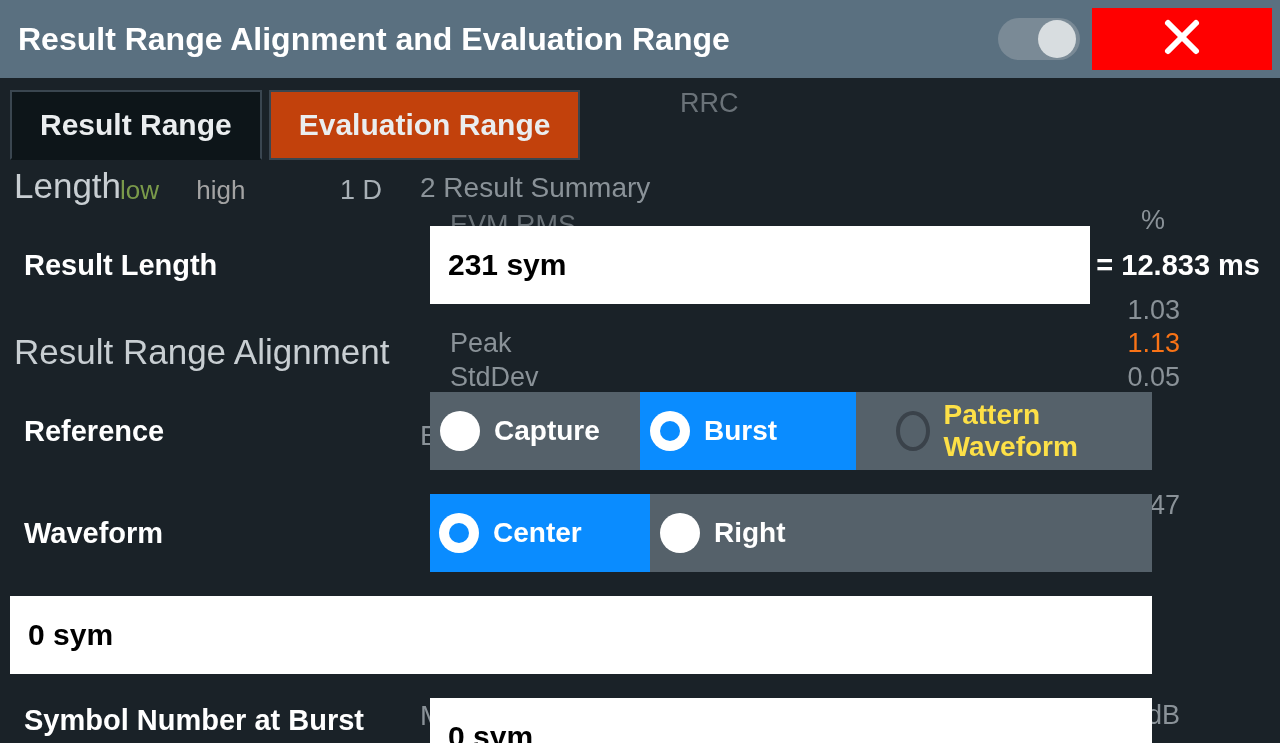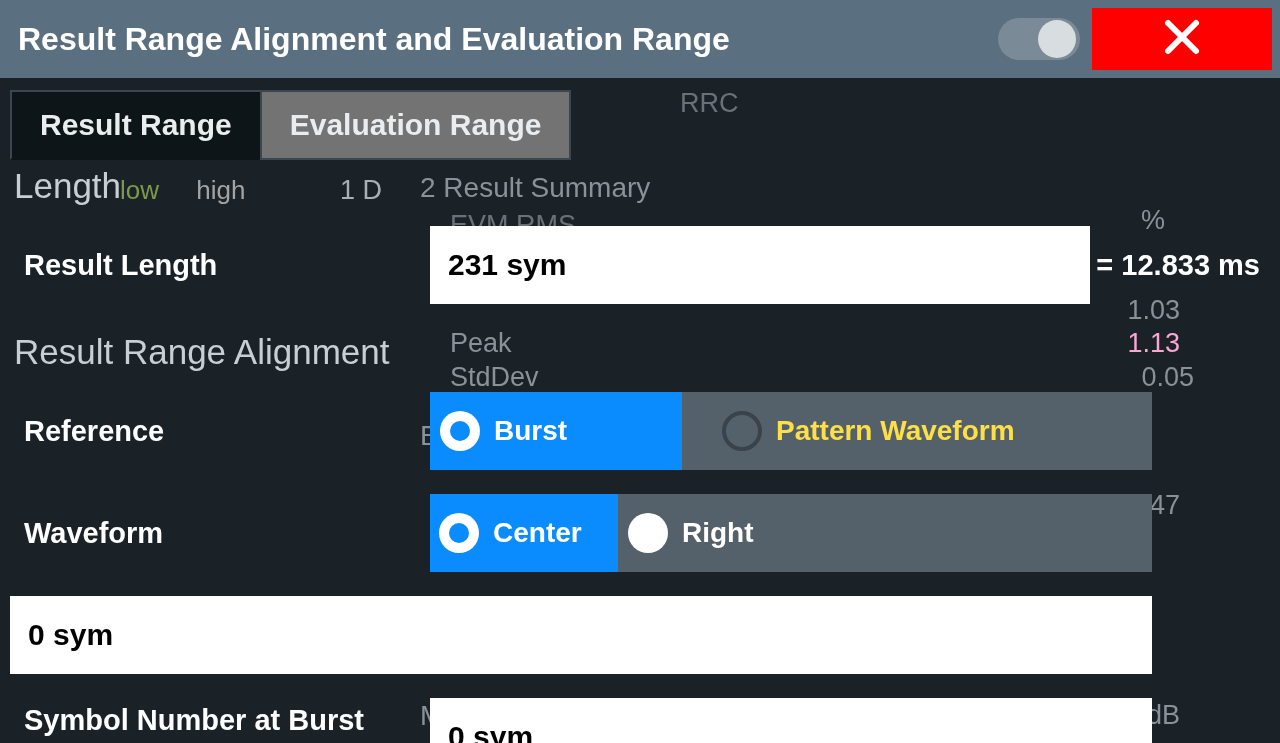--- a/index.html
+++ b/index.html
@@ -88,6 +88,7 @@
     margin: 12px 0 0 10px;
     position: relative;
     z-index: 10;
+    gap: 9px;
   }
   .tab {
     padding: 16px 28px;

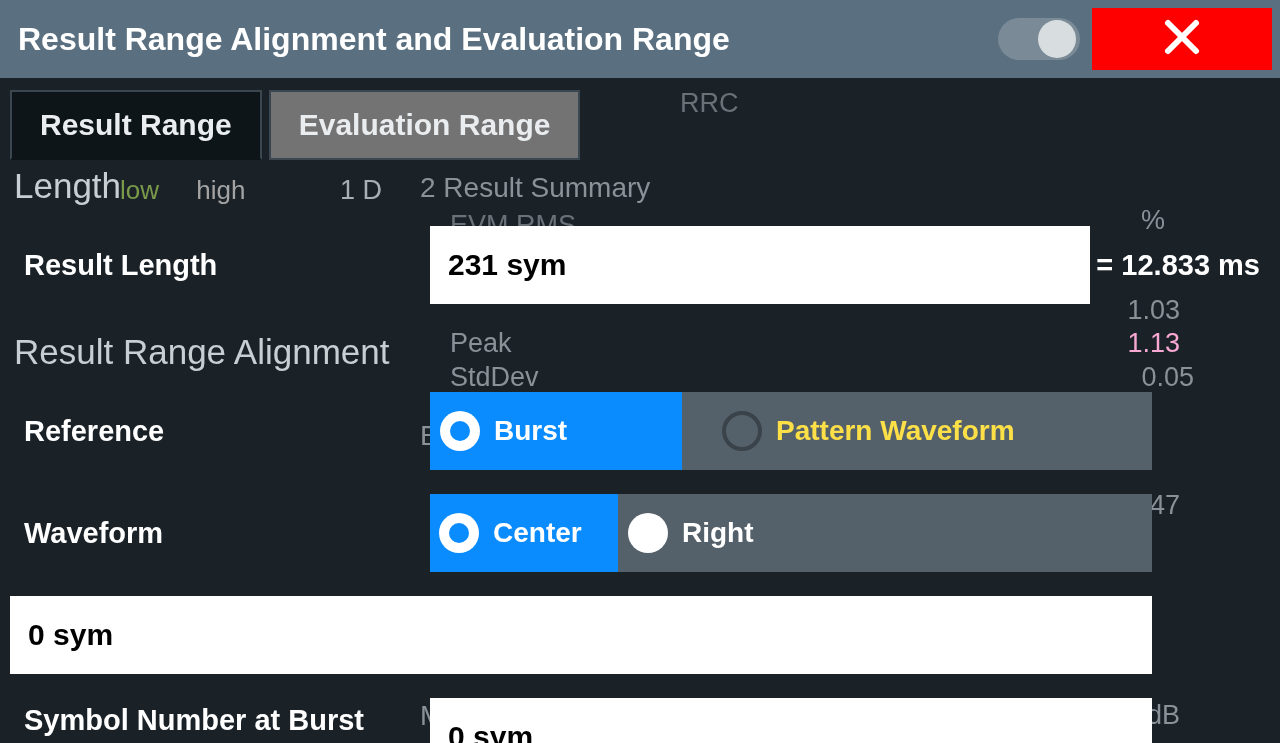--- a/index.html
+++ b/index.html
@@ -94,7 +94,7 @@
     padding: 16px 28px;
     font-size: 30px;
     font-weight: 600;
-    background: #737373;
+    background: #c2410c;
     color: #eaedef;
     border: 2px solid #3a4650;
     cursor: pointer;

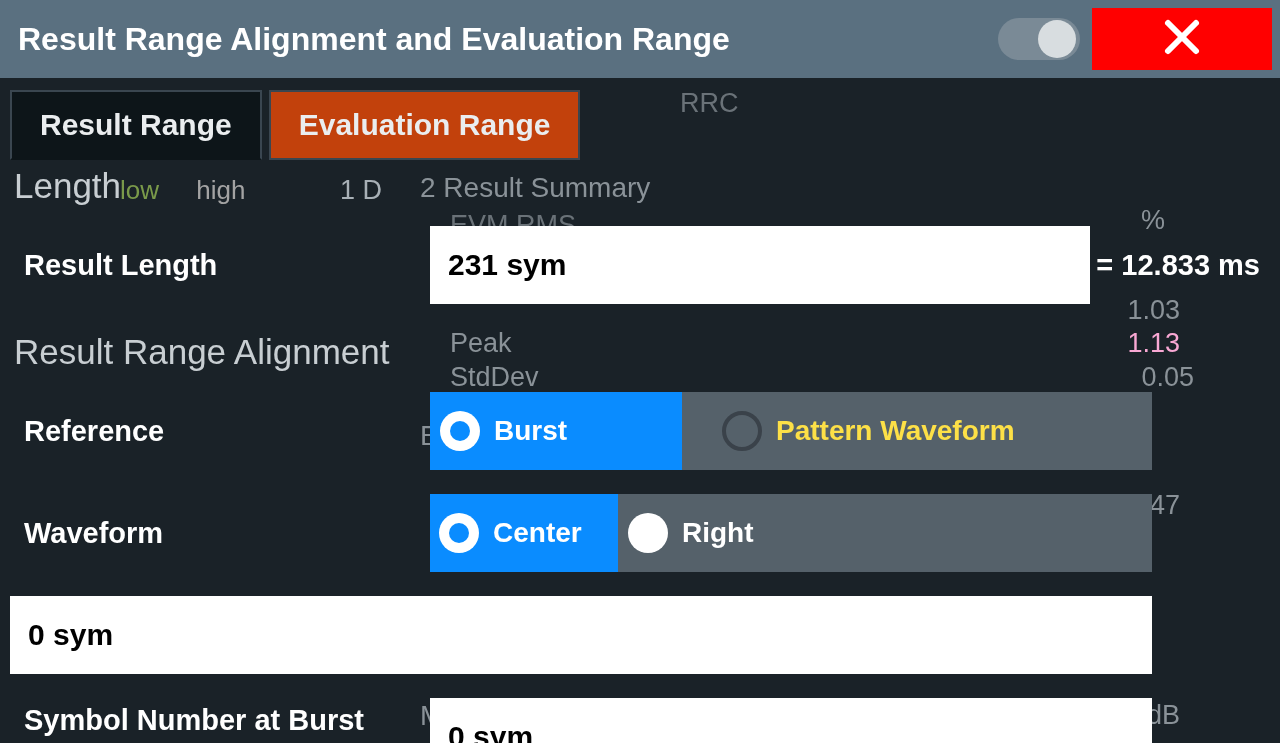--- a/index.html
+++ b/index.html
@@ -34,7 +34,7 @@
   .bg-pct { position: absolute; top: 125px; right: 115px; color: #8a9298; }
   .bg-103 { position: absolute; top: 215px; right: 100px; color: #8a9298; }
   .bg-peak { position: absolute; top: 248px; left: 450px; color: #8a9298; }
-  .bg-113 { position: absolute; top: 248px; right: 100px; color: #f9a8d4; }
+  .bg-113 { position: absolute; top: 248px; right: 100px; color: #f97316; }
   .bg-stddev { position: absolute; top: 282px; left: 450px; color: #8a9298; }
   .bg-005 { position: absolute; top: 282px; right: 86px; color: #8a9298; }
   .bg-ev { position: absolute; top: 340px; left: 420px; color: #8a9298; font-size: 28px; }

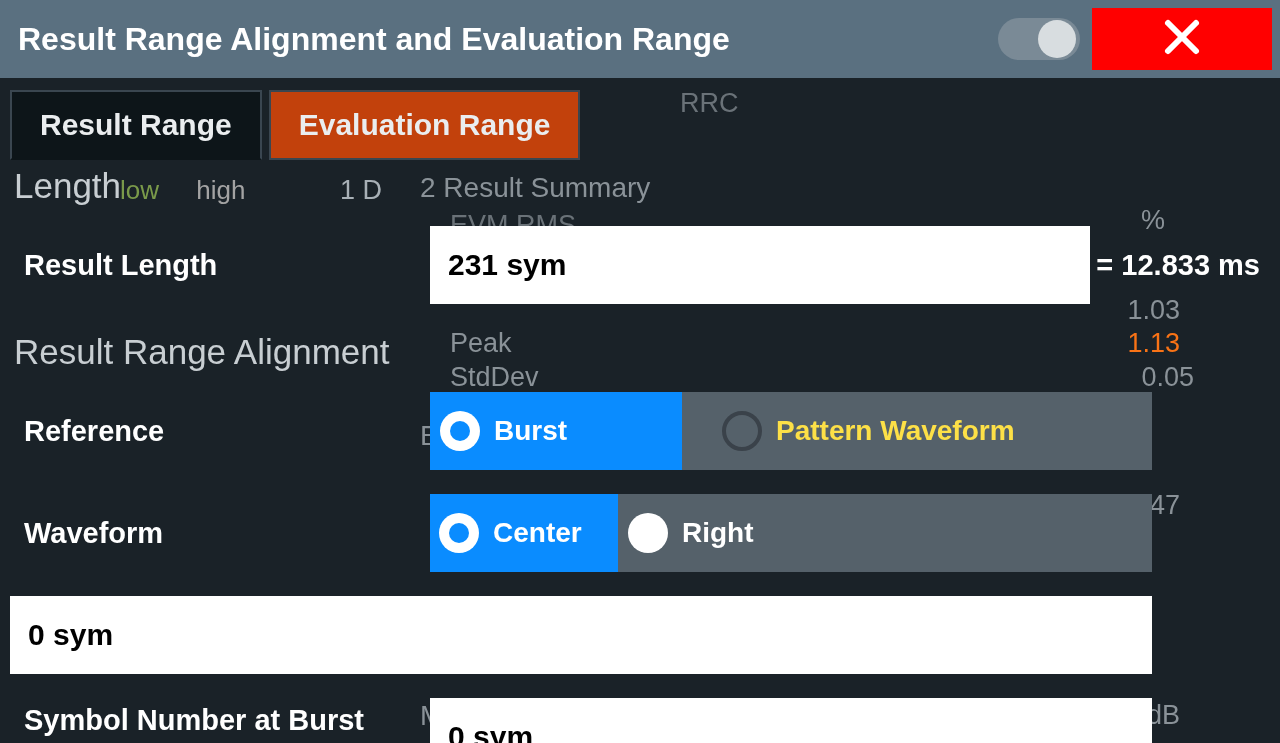--- a/index.html
+++ b/index.html
@@ -36,7 +36,7 @@
   .bg-peak { position: absolute; top: 248px; left: 450px; color: #8a9298; }
   .bg-113 { position: absolute; top: 248px; right: 100px; color: #f97316; }
   .bg-stddev { position: absolute; top: 282px; left: 450px; color: #8a9298; }
-  .bg-005 { position: absolute; top: 282px; right: 86px; color: #8a9298; }
+  .bg-005 { position: absolute; top: 282px; right: 100px; color: #8a9298; }
   .bg-ev { position: absolute; top: 340px; left: 420px; color: #8a9298; font-size: 28px; }
   .bg-247 { position: absolute; top: 410px; right: 100px; color: #8a9298; }
   .bg-merms { position: absolute; top: 620px; left: 420px; color: #8a9298; font-size: 28px; }

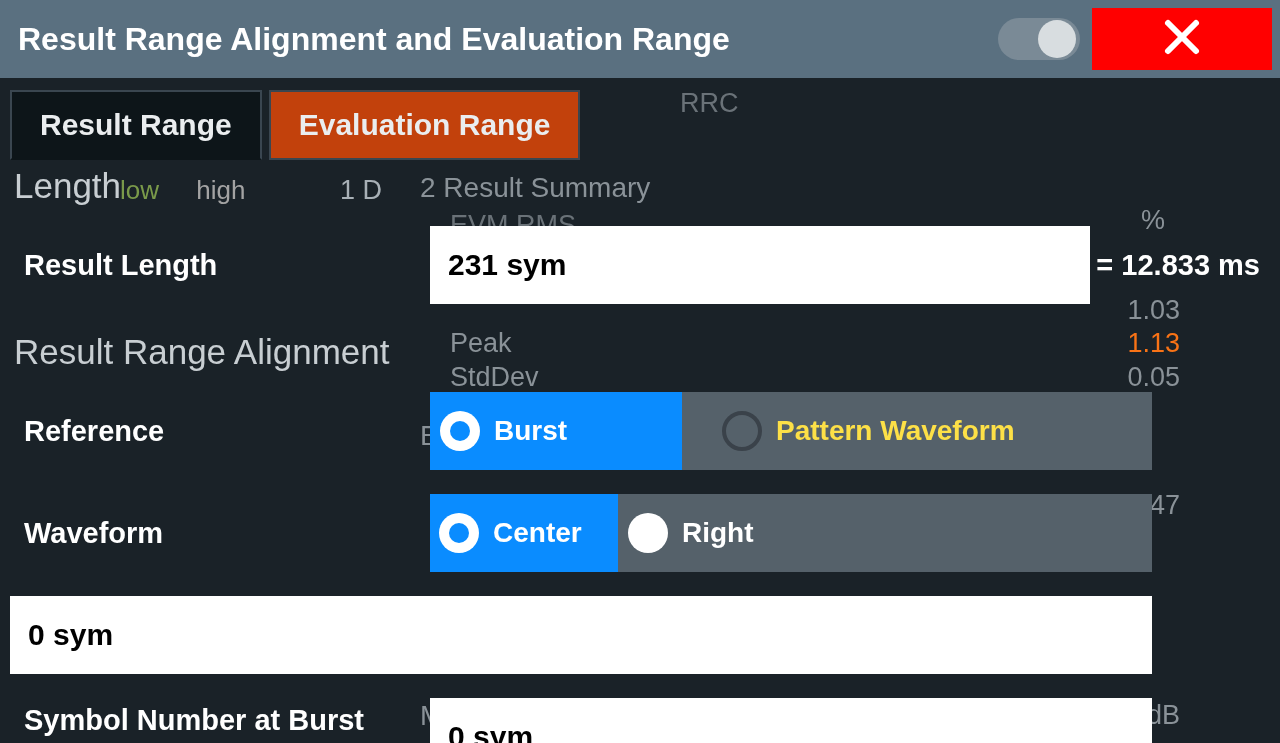--- a/index.html
+++ b/index.html
@@ -261,6 +261,10 @@
   <div class="row">
     <div class="row-label">Reference</div>
     <div class="radio-group">
+      <div class="radio-opt ref-capture">
+        <span class="radio-circ"></span>
+        <span>Capture</span>
+      </div>
       <div class="radio-opt ref-burst selected">
         <span class="radio-circ">
             <span class="radio-dot"></span>

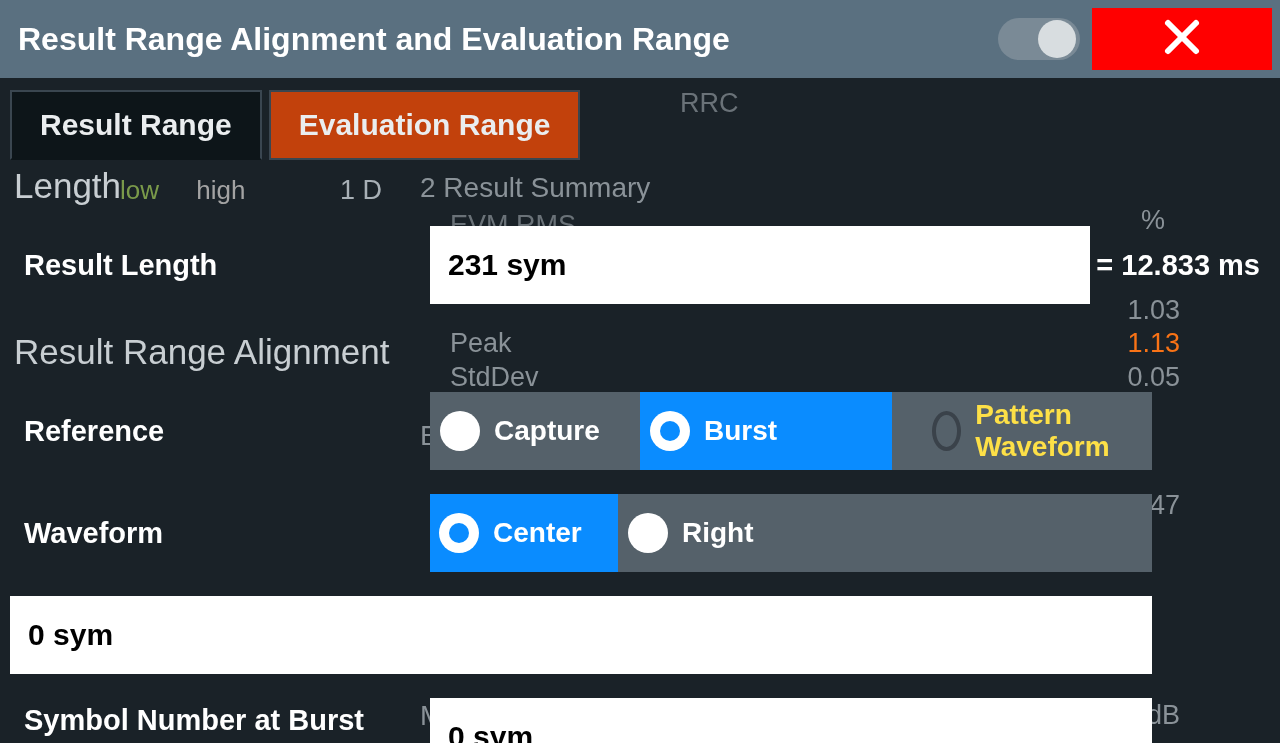--- a/index.html
+++ b/index.html
@@ -195,7 +195,7 @@
   }
   
   .ref-capture { width: 210px; }
-  .ref-burst   { width: 252px; text-align: right; }
+  .ref-burst   { width: 216px; text-align: right; }
   .ref-pattern { flex: 1; padding-left: 40px; }
   .al-left   { width: 210px; }
   .al-center { width: 188px; padding-left: 9px; }

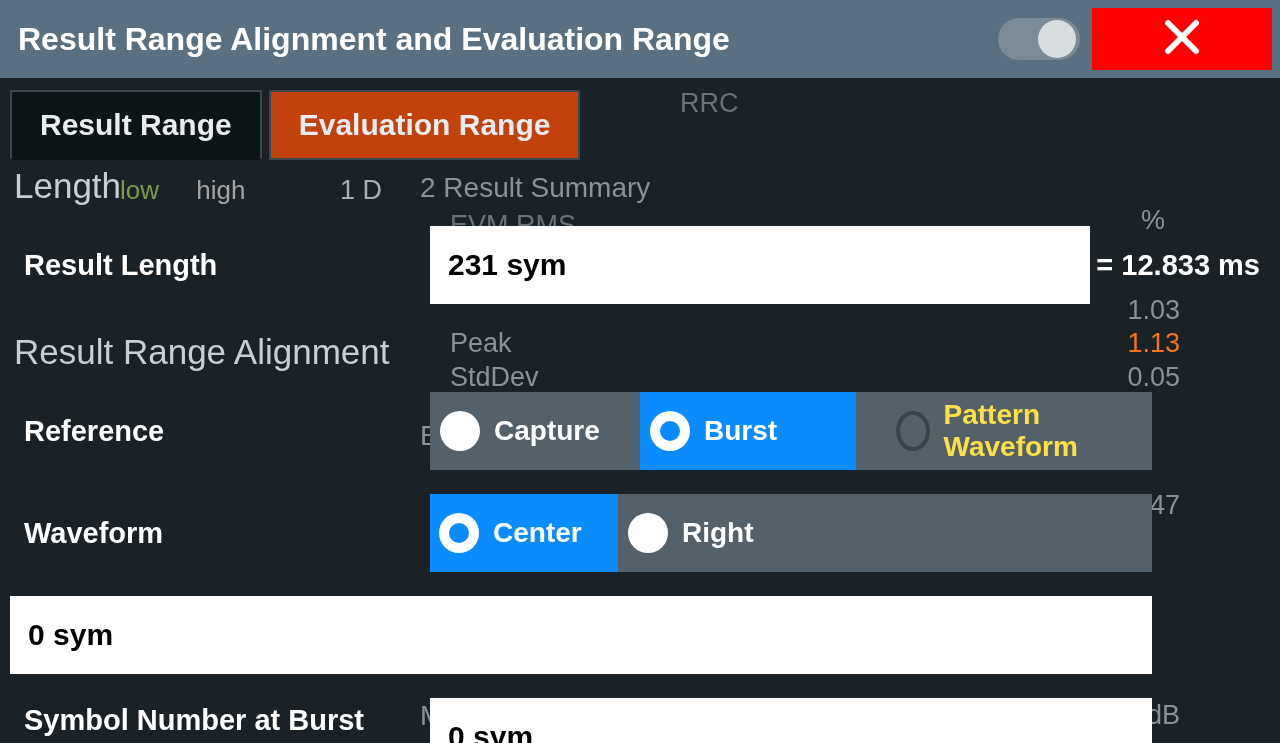--- a/index.html
+++ b/index.html
@@ -198,7 +198,7 @@
   .ref-burst   { width: 216px; text-align: right; }
   .ref-pattern { flex: 1; padding-left: 40px; }
   .al-left   { width: 210px; }
-  .al-center { width: 188px; padding-left: 9px; }
+  .al-center { width: 220px; padding-left: 9px; }
   .al-right  { flex: 1; }
   .input-row .text-input { margin-right: 118px; }
 </style>

